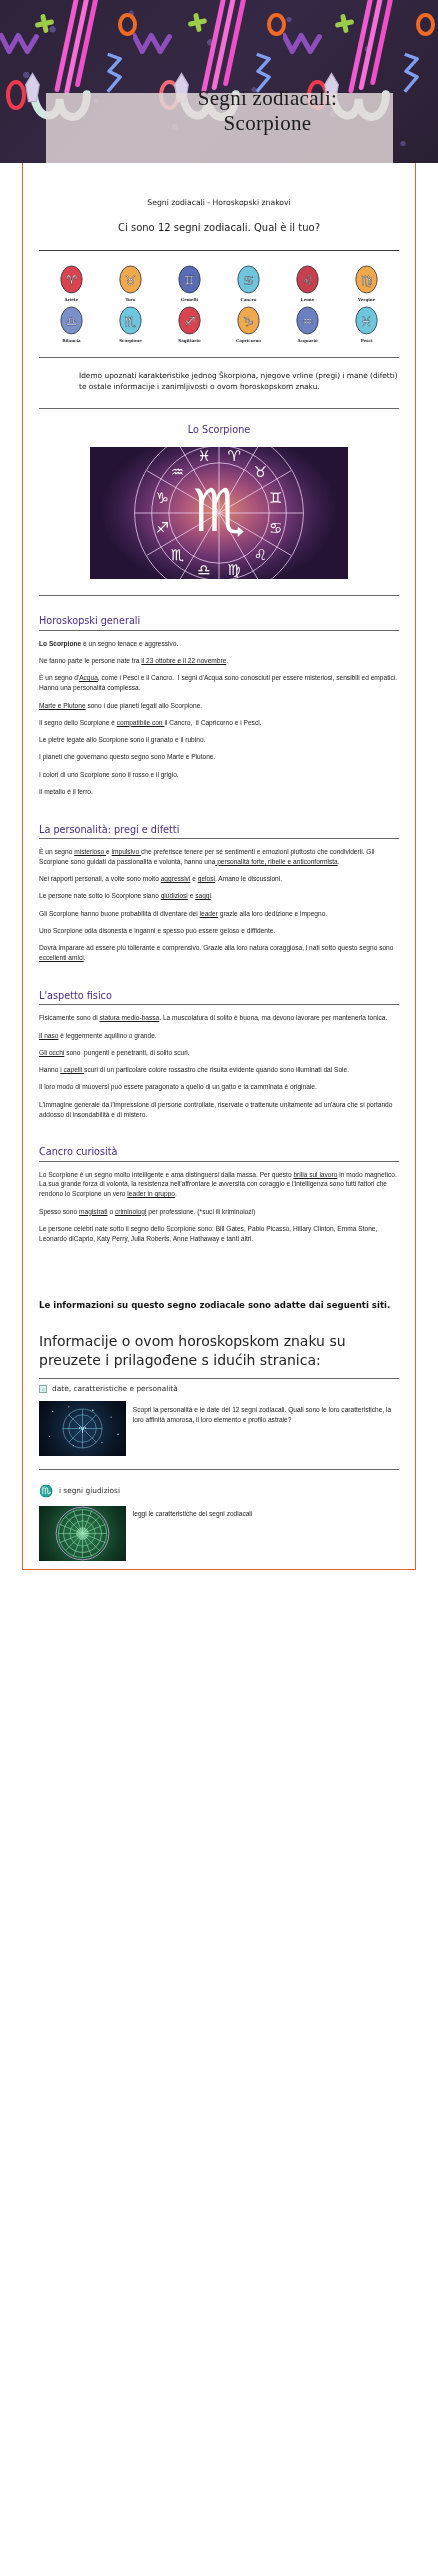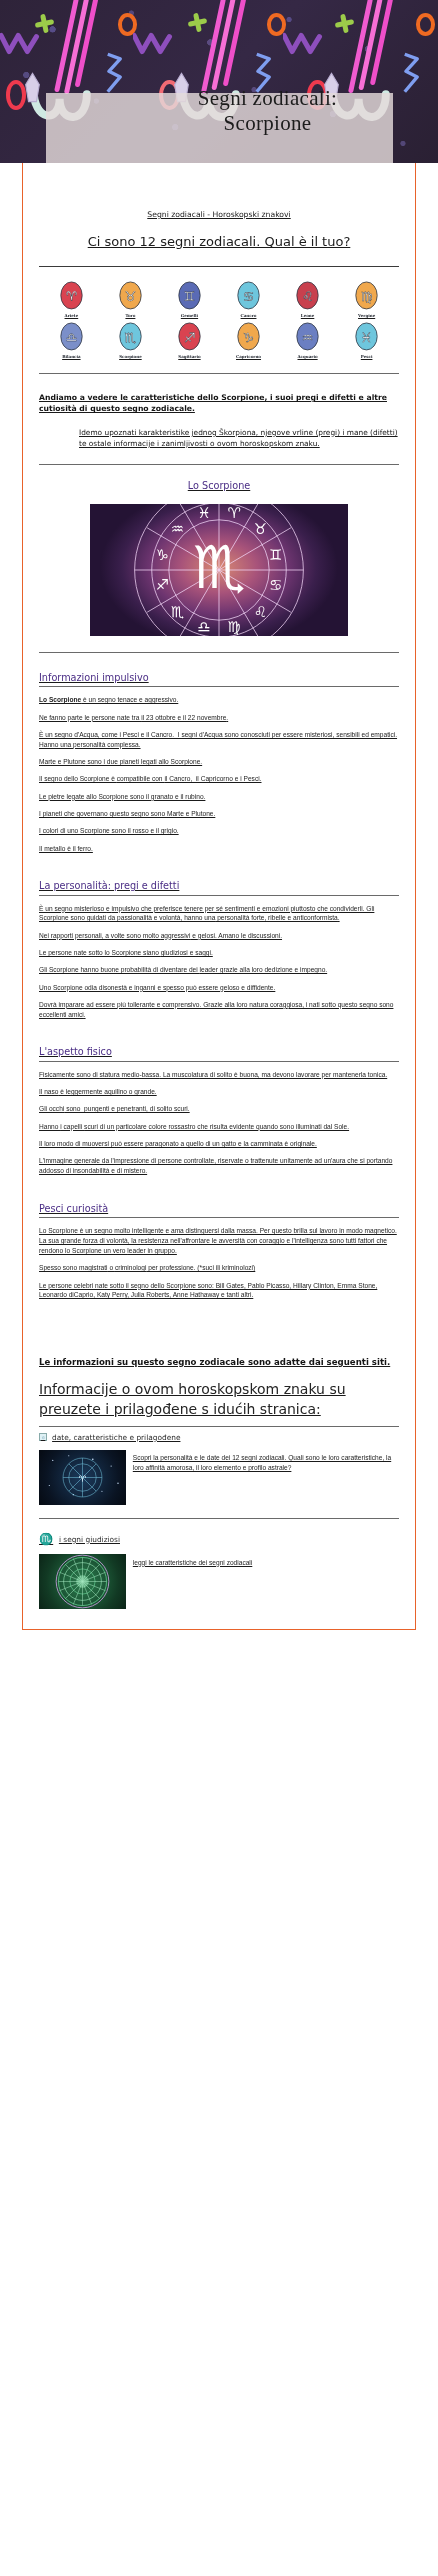--- a/index.html
+++ b/index.html
@@ -61,7 +61,7 @@
     border-top: none;
     padding: 0 0 5.7px 0;
   }
-  .inner { padding: 12px 16px; text-decoration: underline; }
+  .inner { padding: 0 16px; }
 
   .hw { font-family:"DejaVu Sans", sans-serif; }
 

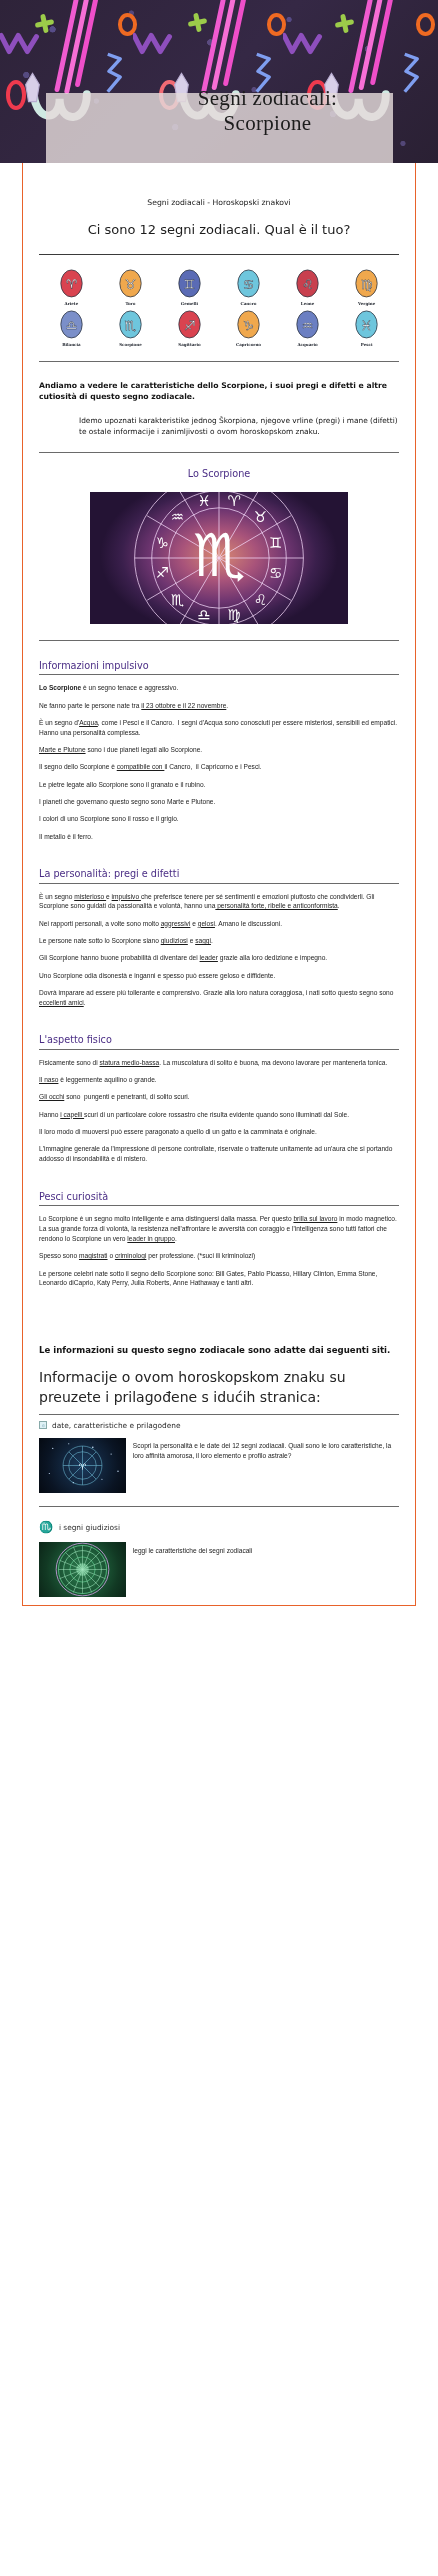--- a/index.html
+++ b/index.html
@@ -71,7 +71,7 @@
   }
   .doc-sub {
     text-align:center; font-family:"DejaVu Sans", sans-serif;
-    font-size:13px; color:#1c1c1c; padding-top:15.4px;
+    font-size:10px; color:#1c1c1c; padding-top:15.4px;
   }
 
   .rule { border:0; border-top:0.6px solid #3a3a3a; margin:17px 0 0 0; }

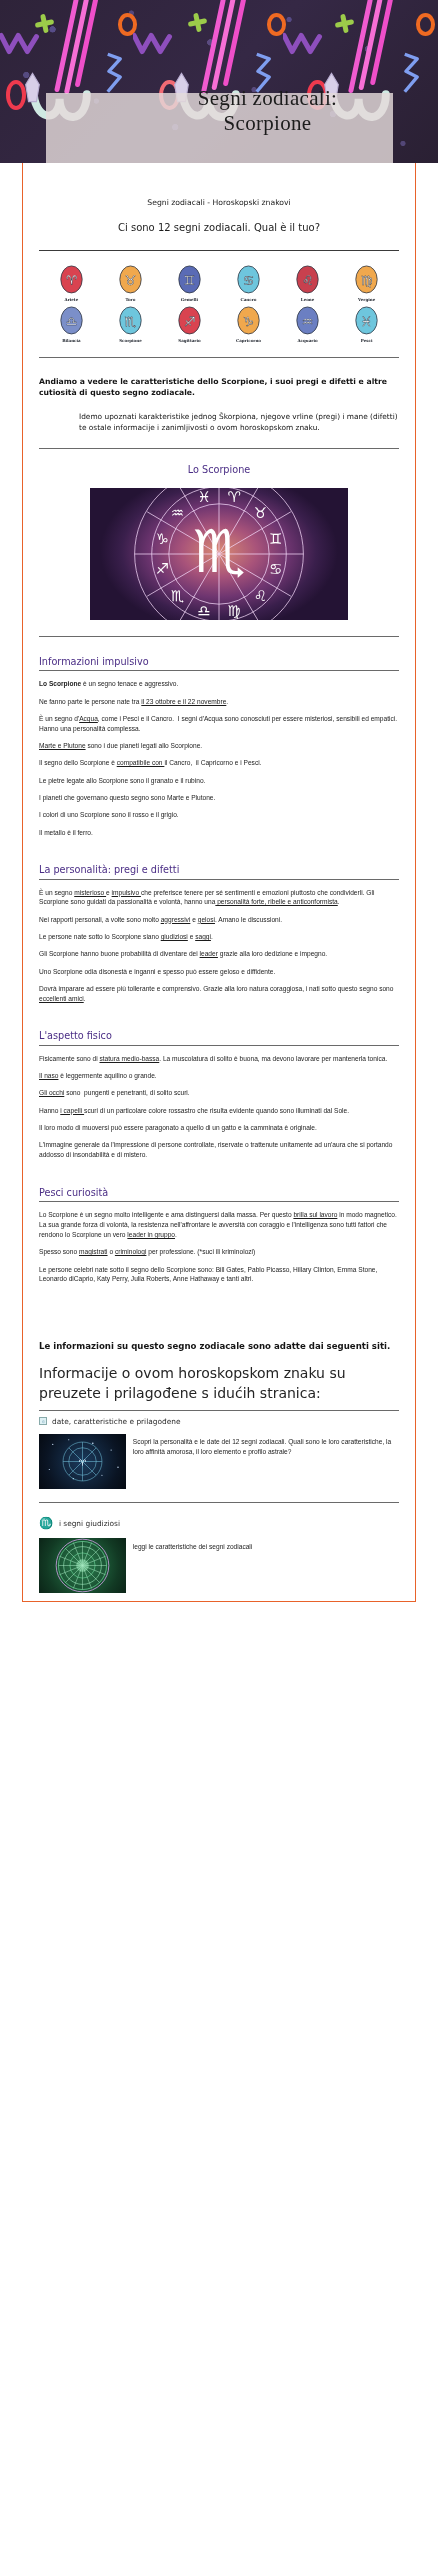--- a/index.html
+++ b/index.html
@@ -353,7 +353,6 @@
 
     <hr class="rule-thin" style="margin-top:8px;">
 
-    <p class="intro">Andiamo a vedere le caratteristiche dello Scorpione, i suoi pregi e difetti e altre cutiosità di questo segno zodiacale.</p>
     <p class="intro intro-hr">Idemo upoznati karakteristike jednog Škorpiona, njegove vrline (pregi) i mane (difetti) te ostale informacije i zanimljivosti o ovom horoskopskom znaku.</p>
 
     <hr class="rule-thin" style="margin-top:15px;">

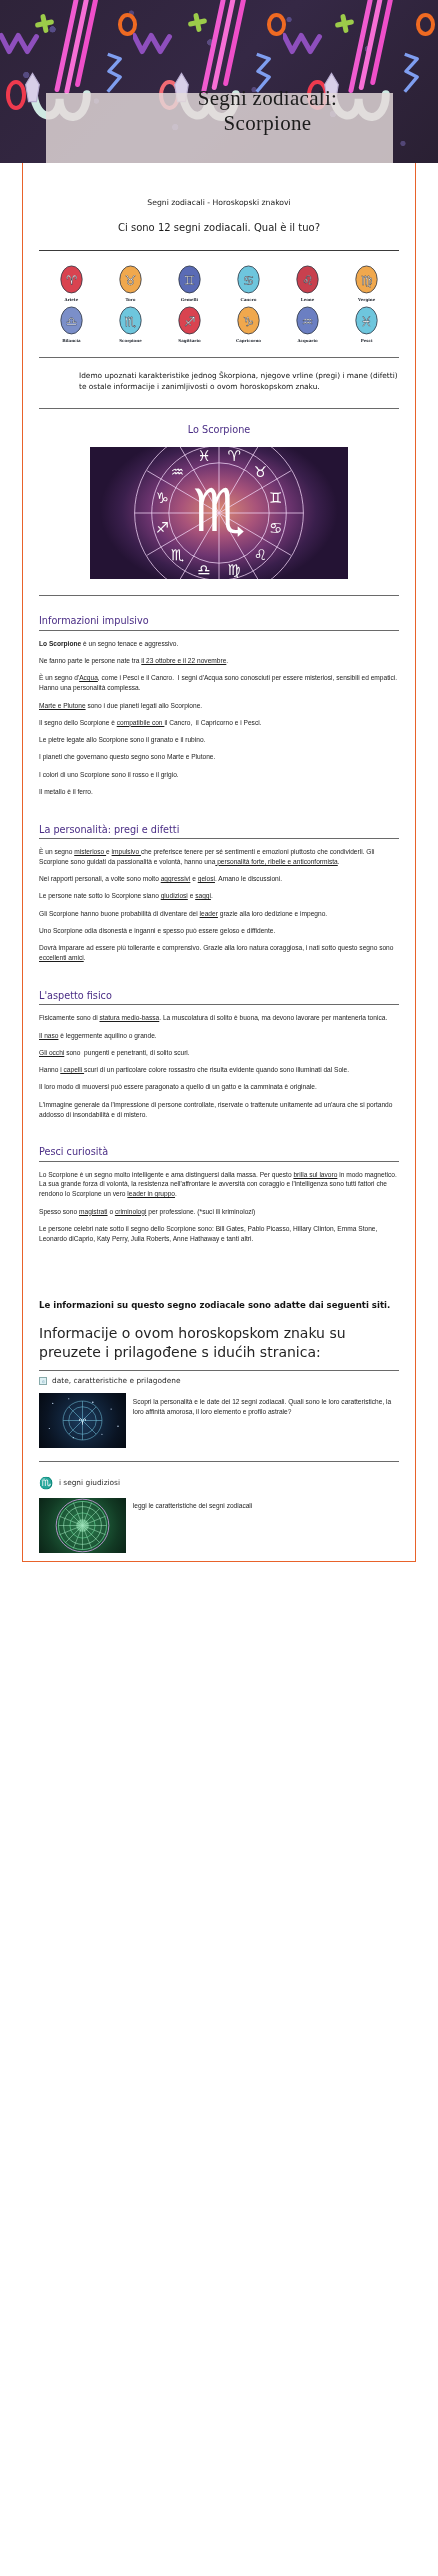--- a/index.html
+++ b/index.html
@@ -397,7 +397,7 @@
 
     <div id="sections">
         <div class="sec-wrap">
-          <h2 class="sec">Informazioni impulsivo</h2>
+          <h2 class="sec">Horoskopski generali</h2>
           <hr class="rule-thin" style="margin: 0px 0px 8px;">
           <p class="body-txt"><b>Lo Scorpione</b> è un segno tenace e aggressivo.</p>
           <p class="body-txt">Ne fanno parte le persone nate tra <span class="u">il 23 ottobre e il 22 novembre</span>.</p>

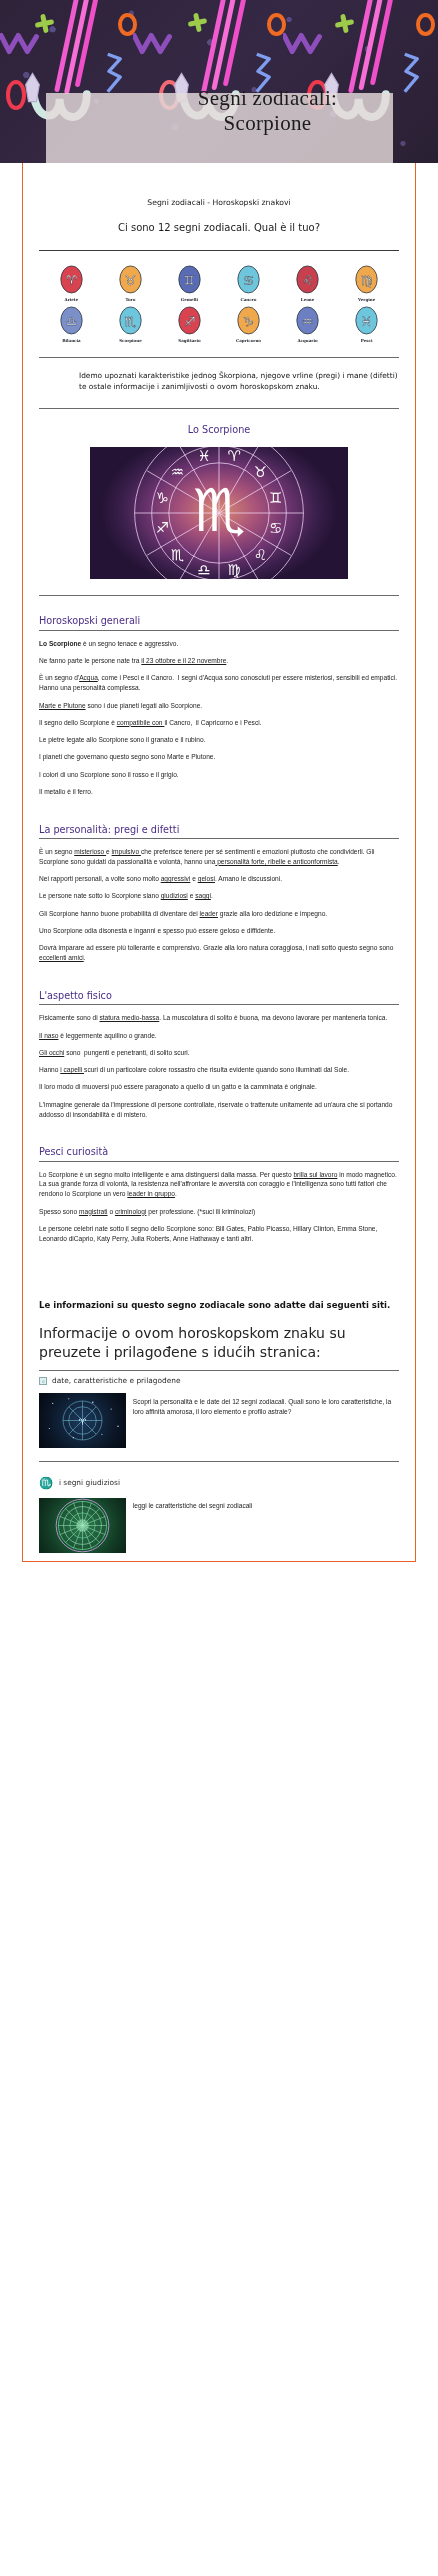--- a/index.html
+++ b/index.html
@@ -430,7 +430,7 @@
           <p class="body-txt">L'immagine generale da l'impressione di persone controllate, riservate o trattenute unitamente ad un'aura che si portando addosso di insondabilità e di mistero.</p>
         </div>
         <div class="sec-wrap">
-          <h2 class="sec">Pesci curiosità</h2>
+          <h2 class="sec">Cancro curiosità</h2>
           <hr class="rule-thin" style="margin: 0px 0px 8px;">
           <p class="body-txt">Lo Scorpione è un segno molto intelligente e ama distinguersi dalla massa. Per questo <span class="u">brilla sul lavoro</span> in modo magnetico. La sua grande forza di volontà, la resistenza nell'affrontare le avversità con coraggio e l'intelligenza sono tutti fattori che rendono lo Scorpione un vero <span class="u">leader in gruppo</span>.</p>
           <p class="body-txt">Spesso sono <span class="u">magistrati</span> o <span class="u">criminologi</span> per professione. (*suci ili kriminolozi)</p>

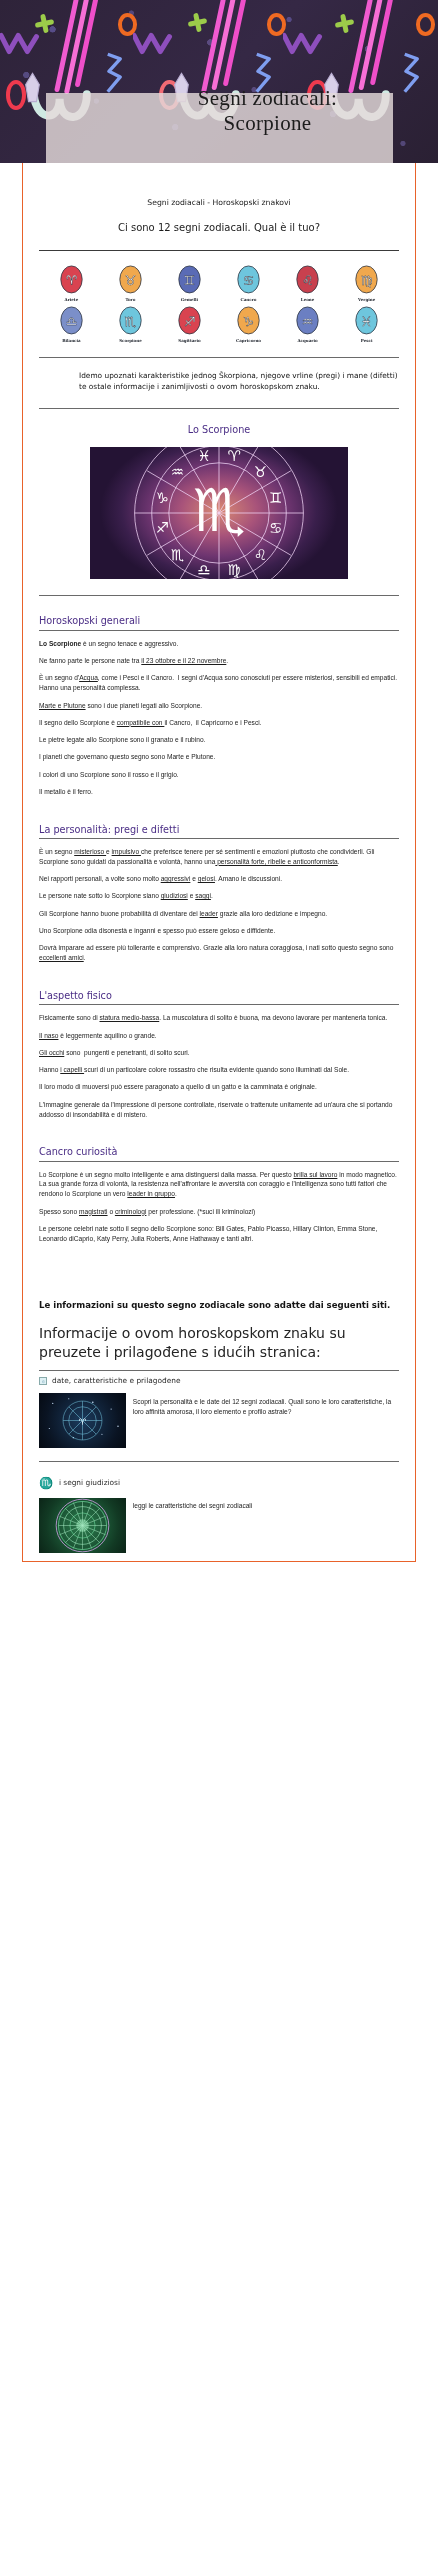--- a/index.html
+++ b/index.html
@@ -120,7 +120,7 @@
     font-family:"DejaVu Sans", sans-serif; color:#4a2d85;
     font-size:11.4px; letter-spacing:0.3px; margin:0 0 8px 0; font-weight:normal;
   }
-  .fonti-it { font-family:"DejaVu Sans", sans-serif; font-size:8.6px; line-height:1.35; color:#151515; font-weight:bold; margin:0 0 12px 0;}
+  .fonti-it { font-family:"DejaVu Sans", sans-serif; font-size:8.6px; line-height:1.35; color:#151515; font-weight:bold; margin:0 0 20px 0;}
   .fonti-hr { font-family:"DejaVu Sans", sans-serif; font-size:14px; line-height:1.4; color:#242424; margin:0 0 6.8px 0;}
 
   .link-row { display:flex; align-items:center; gap:5.1px; padding:5.7px 0 3.4px 0; }

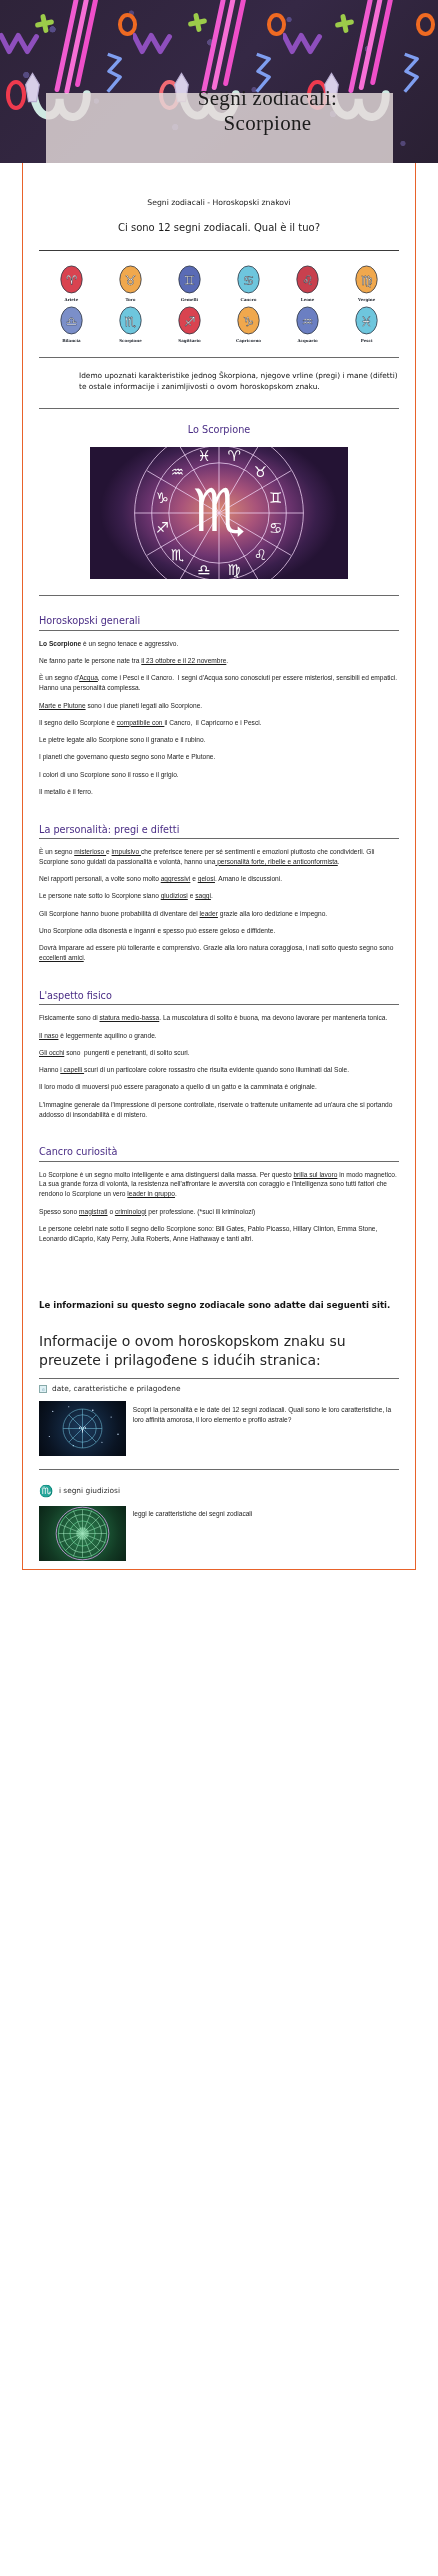--- a/index.html
+++ b/index.html
@@ -446,7 +446,7 @@
 
       <div class="link-row">
         <span class="favicon">☼</span>
-        <span class="link-title">date, caratteristiche e prilagođene</span>
+        <span class="link-title">date, caratteristiche e personalità</span>
       </div>
       <div class="card">
         <div class="thumb thumb-stars">

